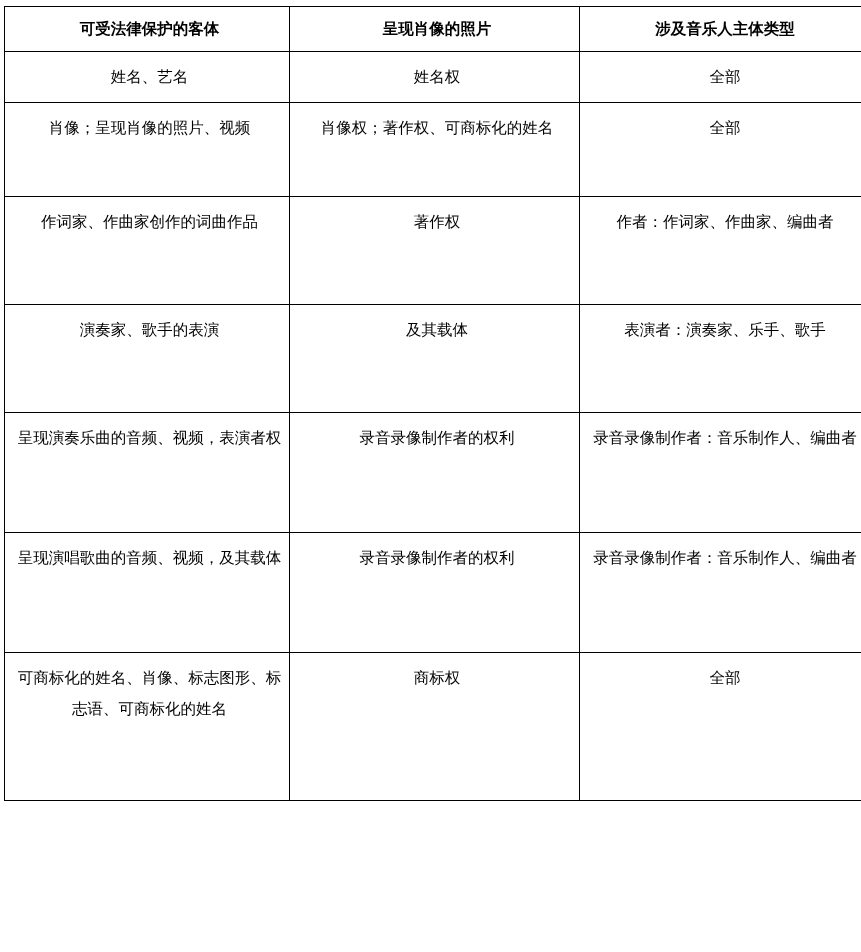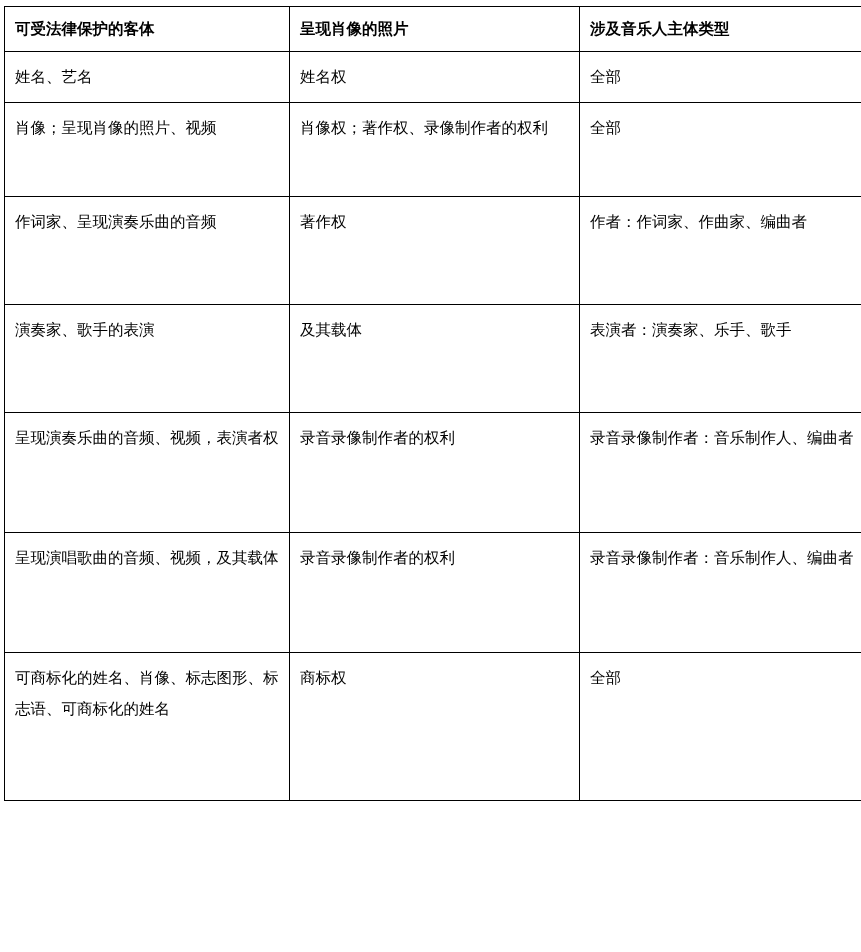--- a/index.html
+++ b/index.html
@@ -32,7 +32,7 @@
   table.legal-table td {
     border: 1px solid #000000;
     vertical-align: top;
-    text-align: left;
+    text-align: center;
     padding: 9px 5px 10px 10px;
     font-size: 15.5px;
     line-height: 2.0;

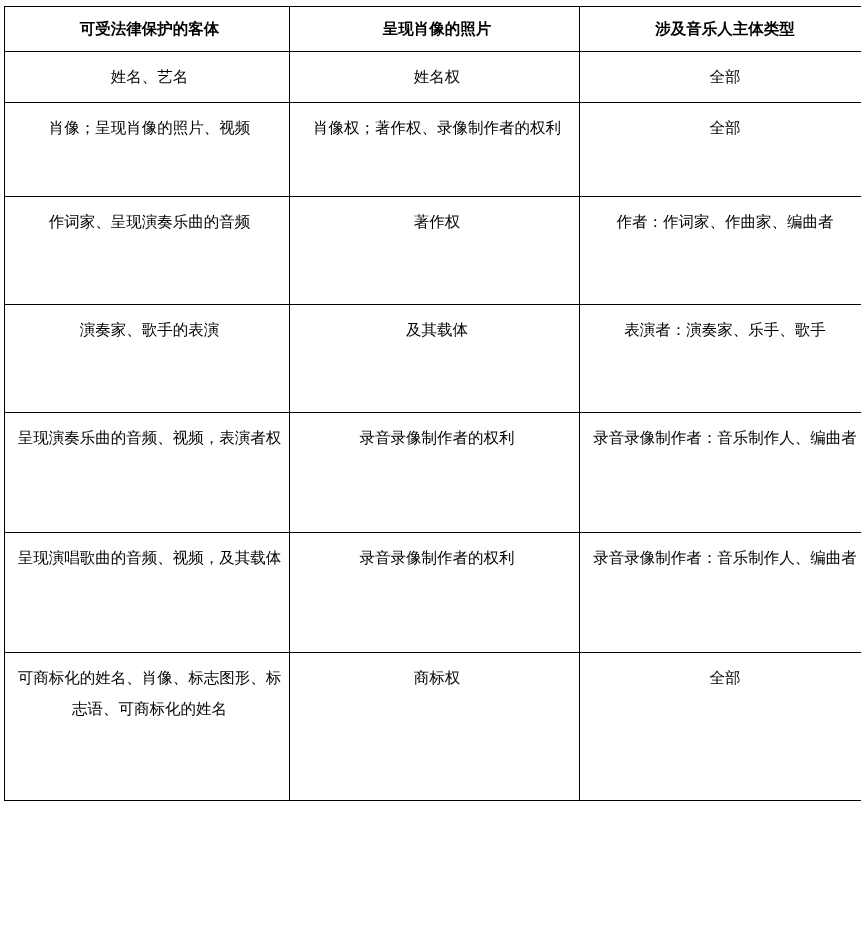--- a/index.html
+++ b/index.html
@@ -78,7 +78,7 @@
       </tr>
       <tr class="r-port">
         <td>肖像；呈现肖像的照片、视频</td>
-        <td>肖像权；著作权、录像制作者的权利</td>
+        <td>肖像权；著作权、可商标化的姓名</td>
         <td>全部</td>
       </tr>
       <tr class="r-work">

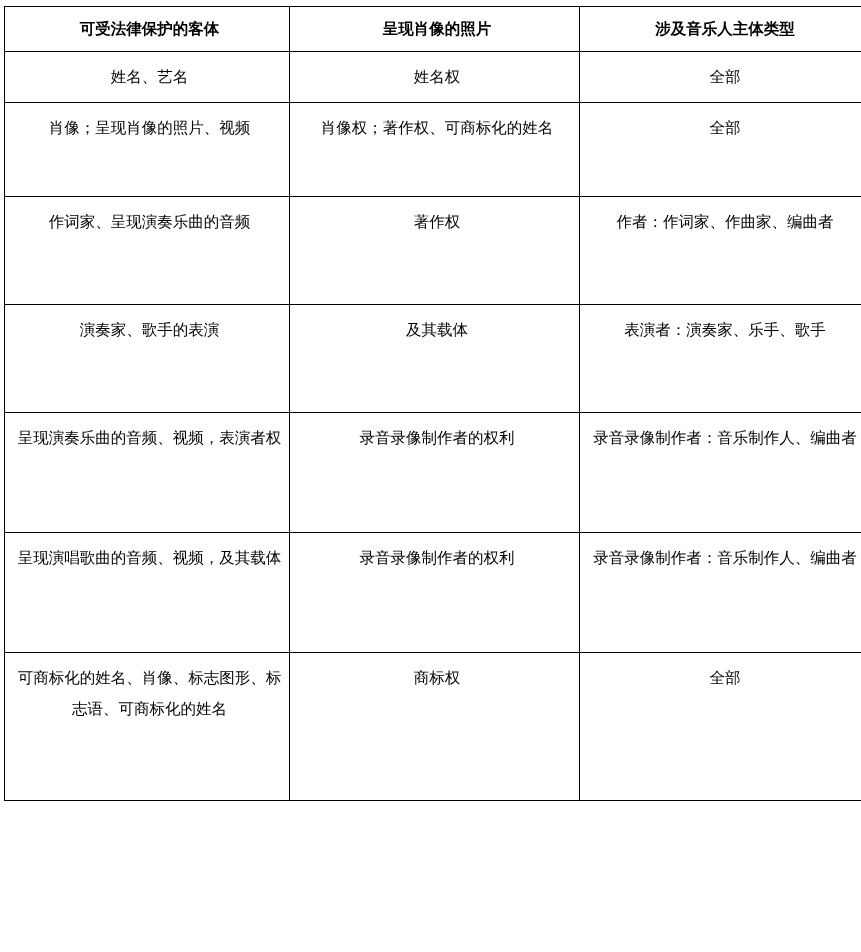--- a/index.html
+++ b/index.html
@@ -82,7 +82,7 @@
         <td>全部</td>
       </tr>
       <tr class="r-work">
-        <td>作词家、呈现演奏乐曲的音频</td>
+        <td>作词家、作曲家创作的词曲作品</td>
         <td>著作权</td>
         <td>作者：作词家、作曲家、编曲者</td>
       </tr>

